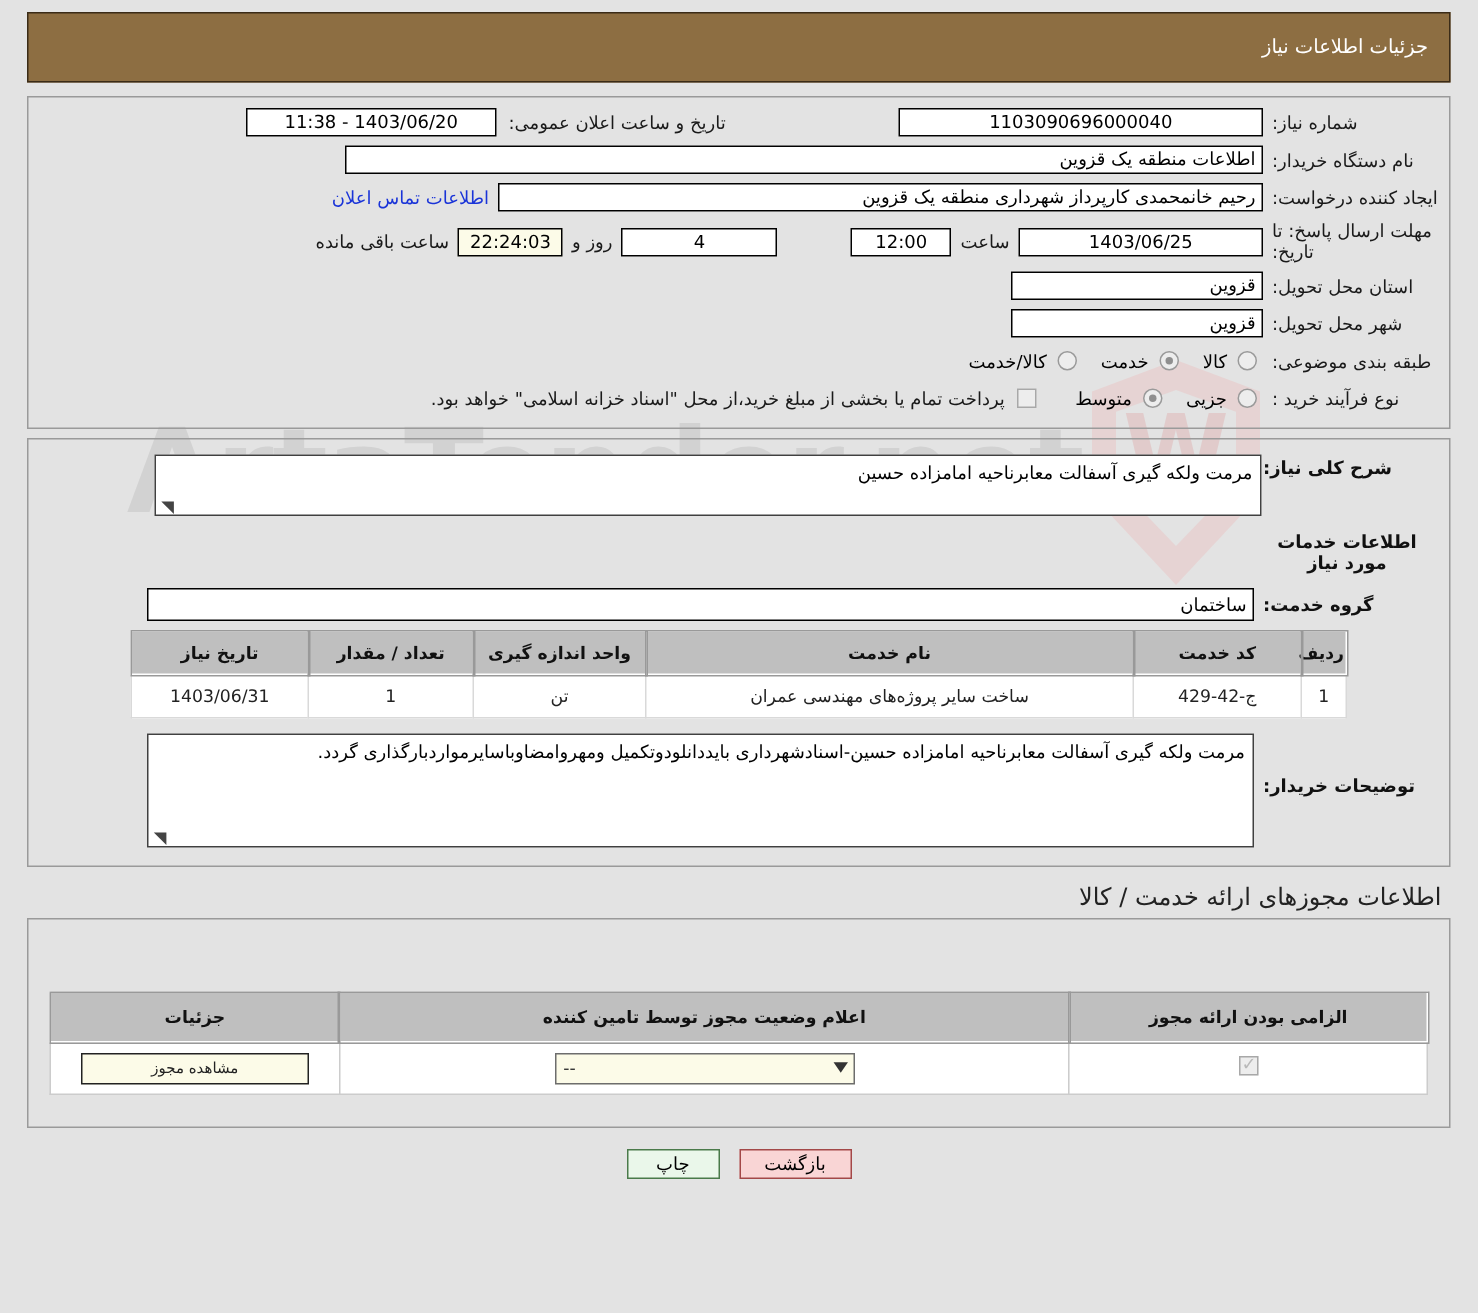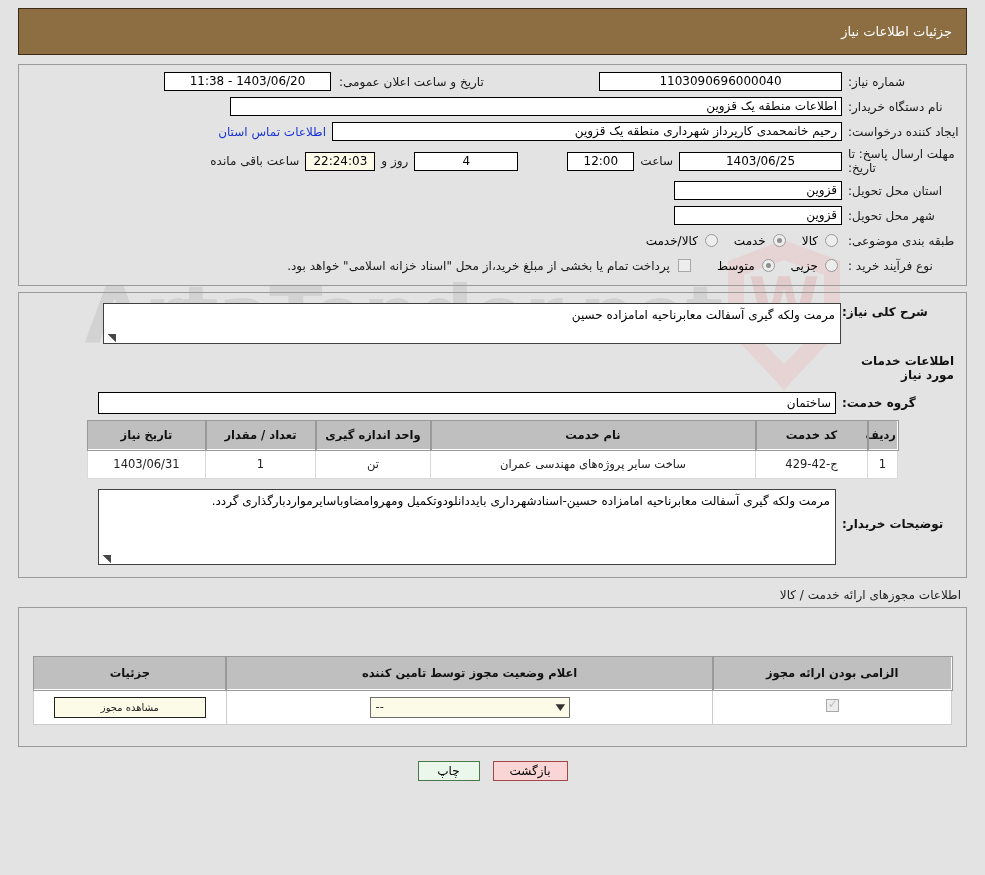--- a/index.html
+++ b/index.html
@@ -390,7 +390,7 @@
     <div class="row">
       <span class="lbl lbl-main">ایجاد کننده درخواست:</span>
       <div class="fld" style="width:510px;">رحیم خانمحمدی کارپرداز شهرداری منطقه یک قزوین</div>
-      <span class="link" style="padding-right:6px;">اطلاعات تماس استان</span>
+      <span class="link" style="padding-right:6px;">اطلاعات تماس اعلان</span>
     </div>
 
     <div class="row">

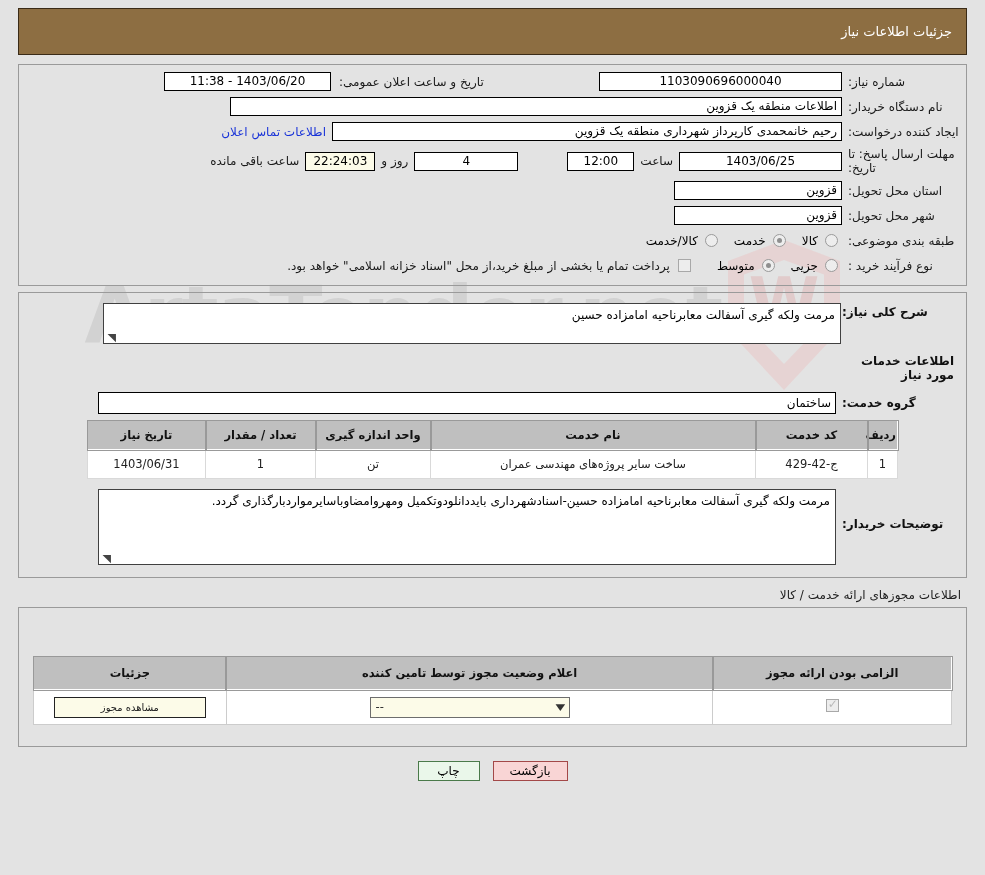--- a/index.html
+++ b/index.html
@@ -450,7 +450,7 @@
       </div>
     </div>
 
-    <div class="sec-head" style="padding-left:6px; width:112px; text-align:right;">اطلاعات خدمات مورد نیاز</div>
+    <div class="sec-head" style="padding-left:6px; width:112px; text-align:center;">اطلاعات خدمات مورد نیاز</div>
 
     <div style="display:flex; align-items:center; margin-bottom:4px;">
       <span class="bold-lbl" style="width:112px; text-align:left; padding-left:6px;">گروه خدمت:</span>

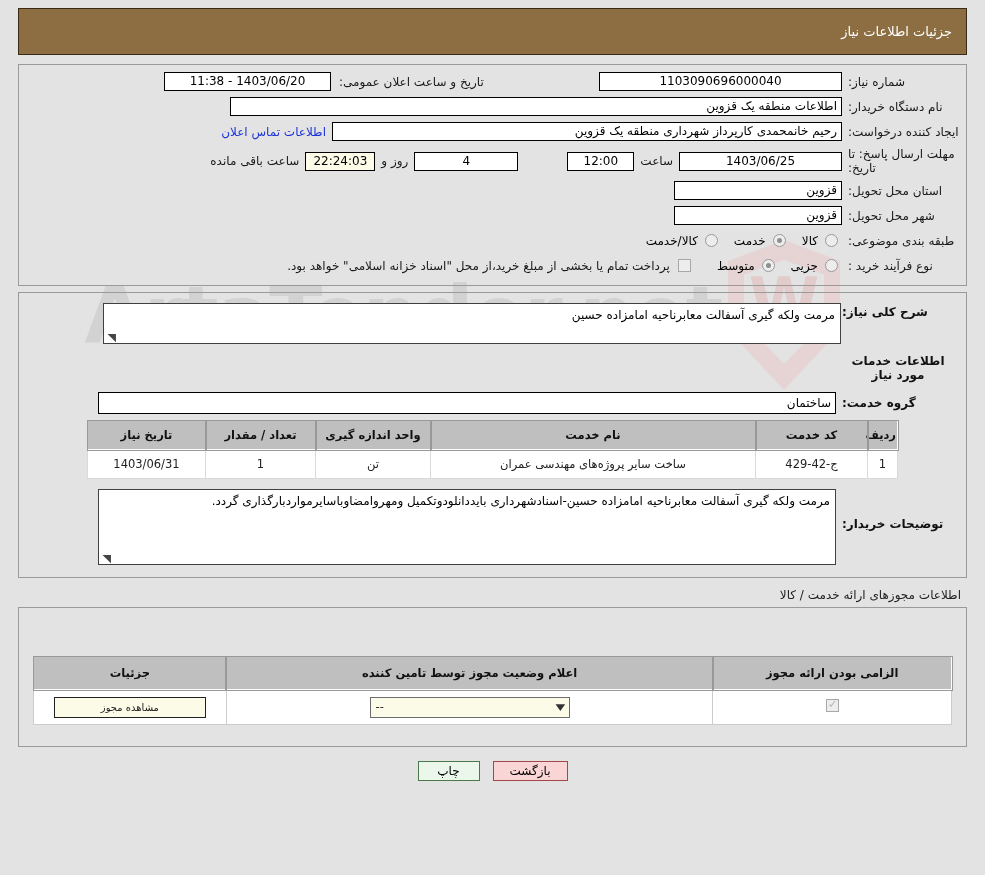--- a/index.html
+++ b/index.html
@@ -268,7 +268,7 @@
 
   
   .section-caption {
-    font-size: 12px;
+    font-size: 16px;
     color: #222;
     text-align: right;
     margin: 10px 6px 5px 0;

